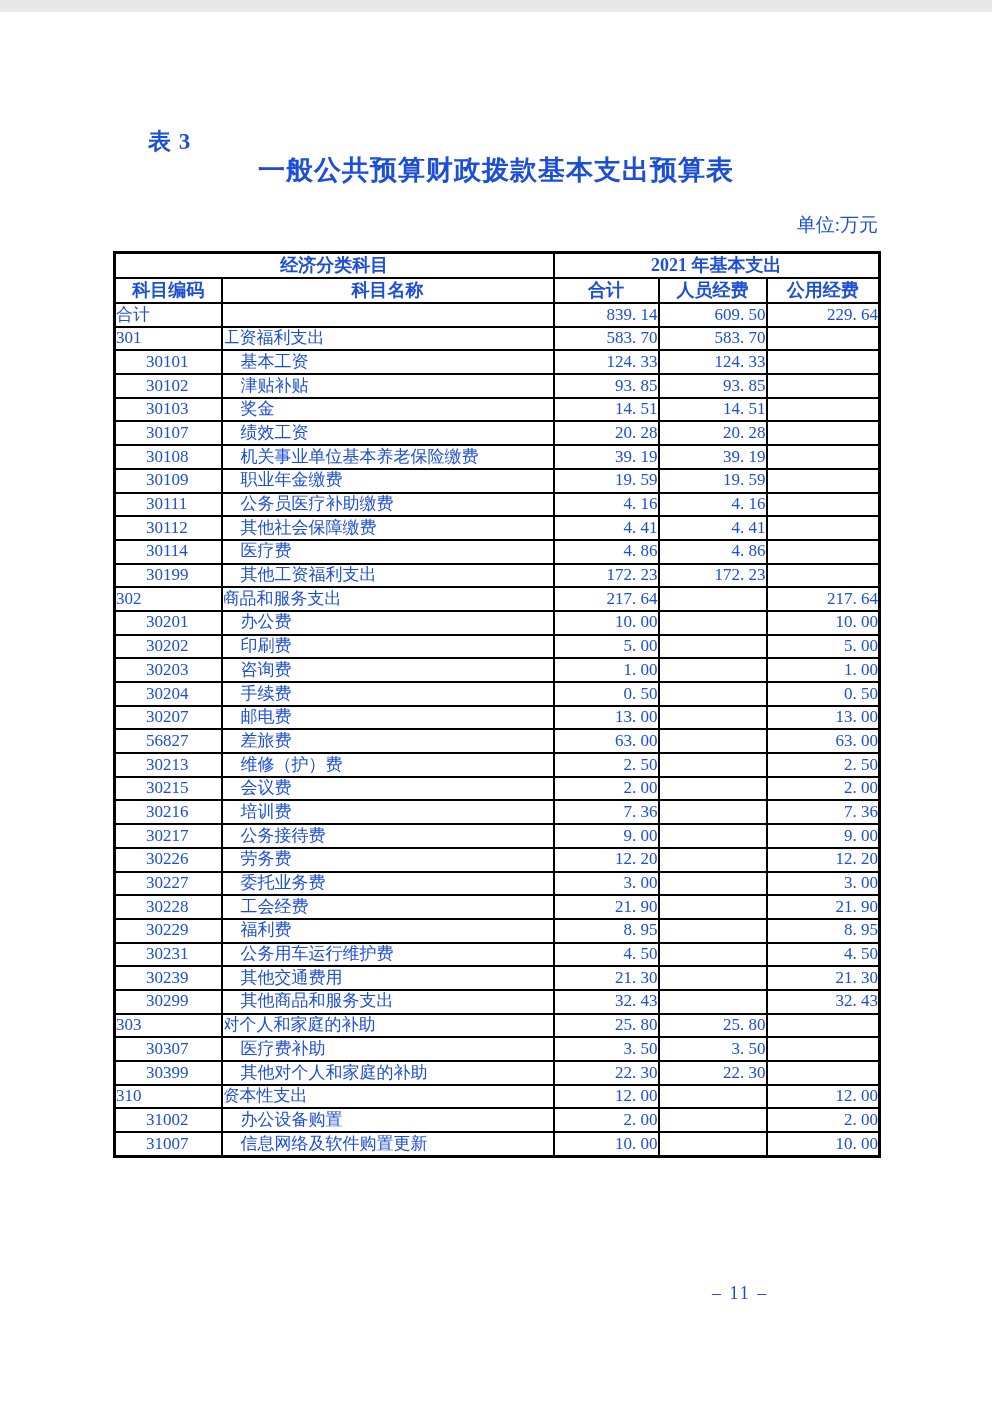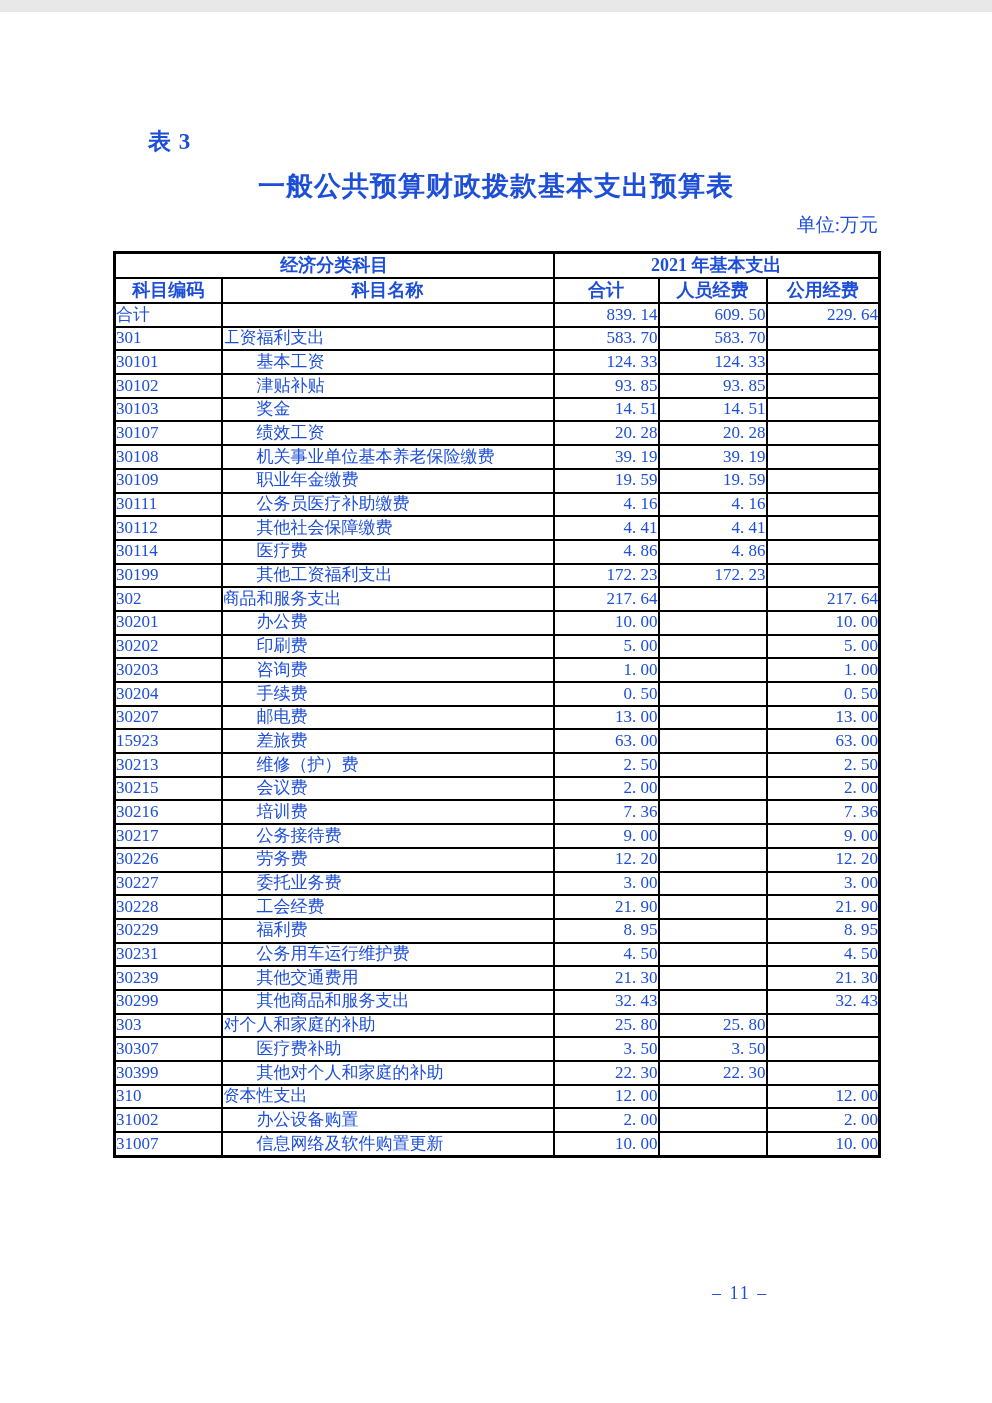--- a/index.html
+++ b/index.html
@@ -13,7 +13,7 @@
     font-size:23px;font-weight:bold;letter-spacing:1px;
   }
   .page-title{
-    position:absolute;left:0;top:156px;width:992px;text-align:center;
+    position:absolute;left:0;top:140px;width:992px;text-align:center;
     font-size:27px;font-weight:bold;letter-spacing:1px;
   }
   .unit-label{

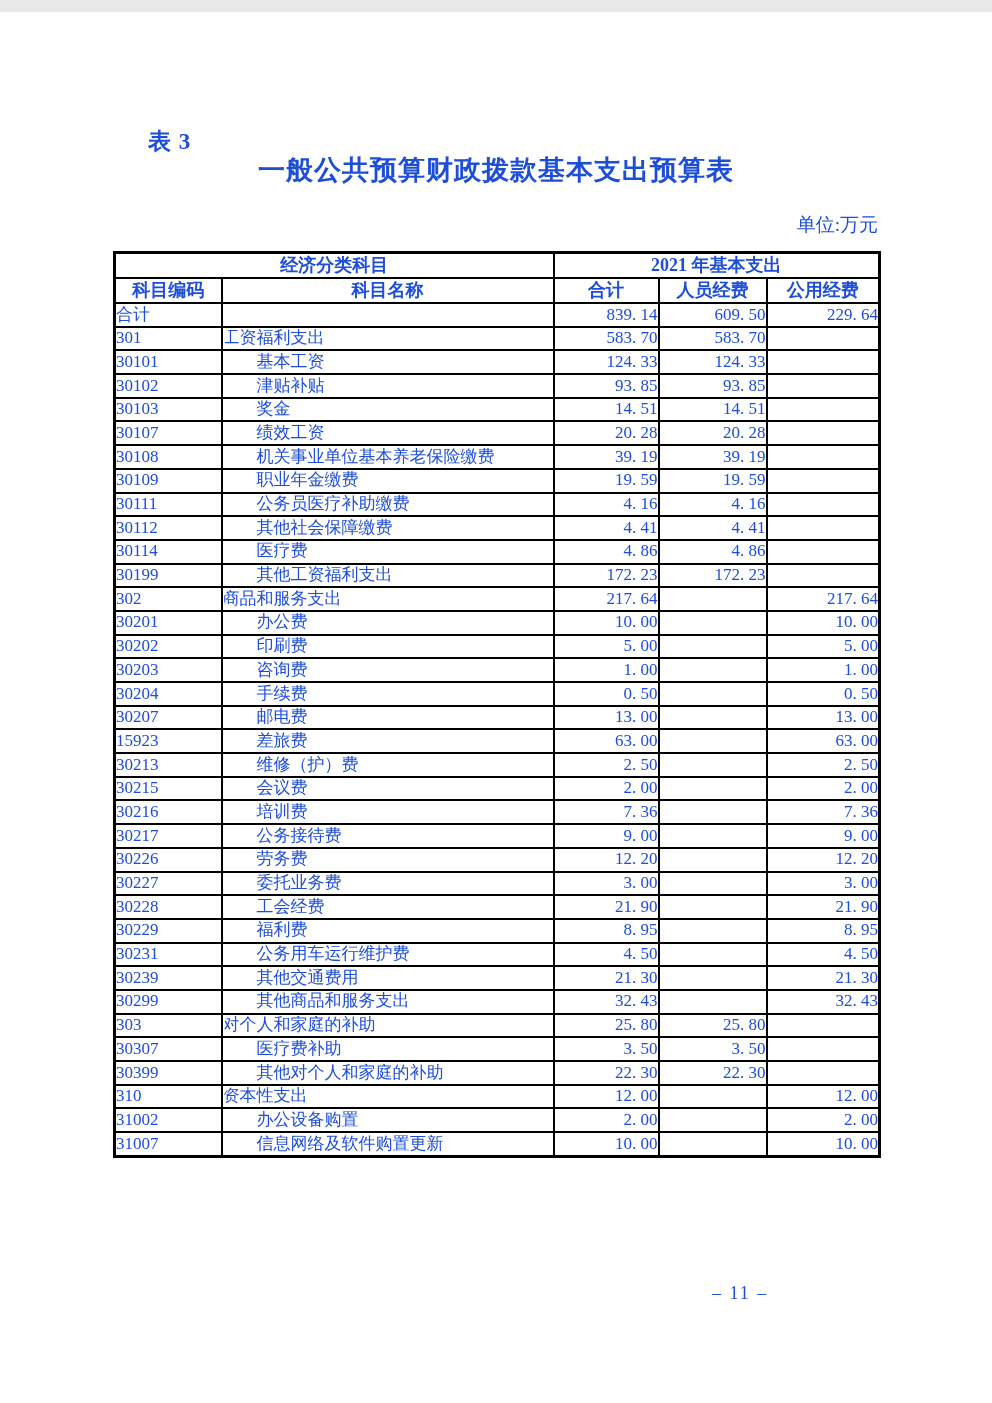--- a/index.html
+++ b/index.html
@@ -36,7 +36,7 @@
     height:21.7px;font-size:17px;line-height:1.1;
   }
   td.code{text-align:left;padding-left:8px;}
-  tr.sub td.code{}
+  tr.sub td.code{padding-left:30px;}
   td.name{text-align:left;padding-left:12px;border-radius:11px;}
   tr.sub td.name{padding-left:34px;}
   td.num{text-align:right;padding-right:8px;}

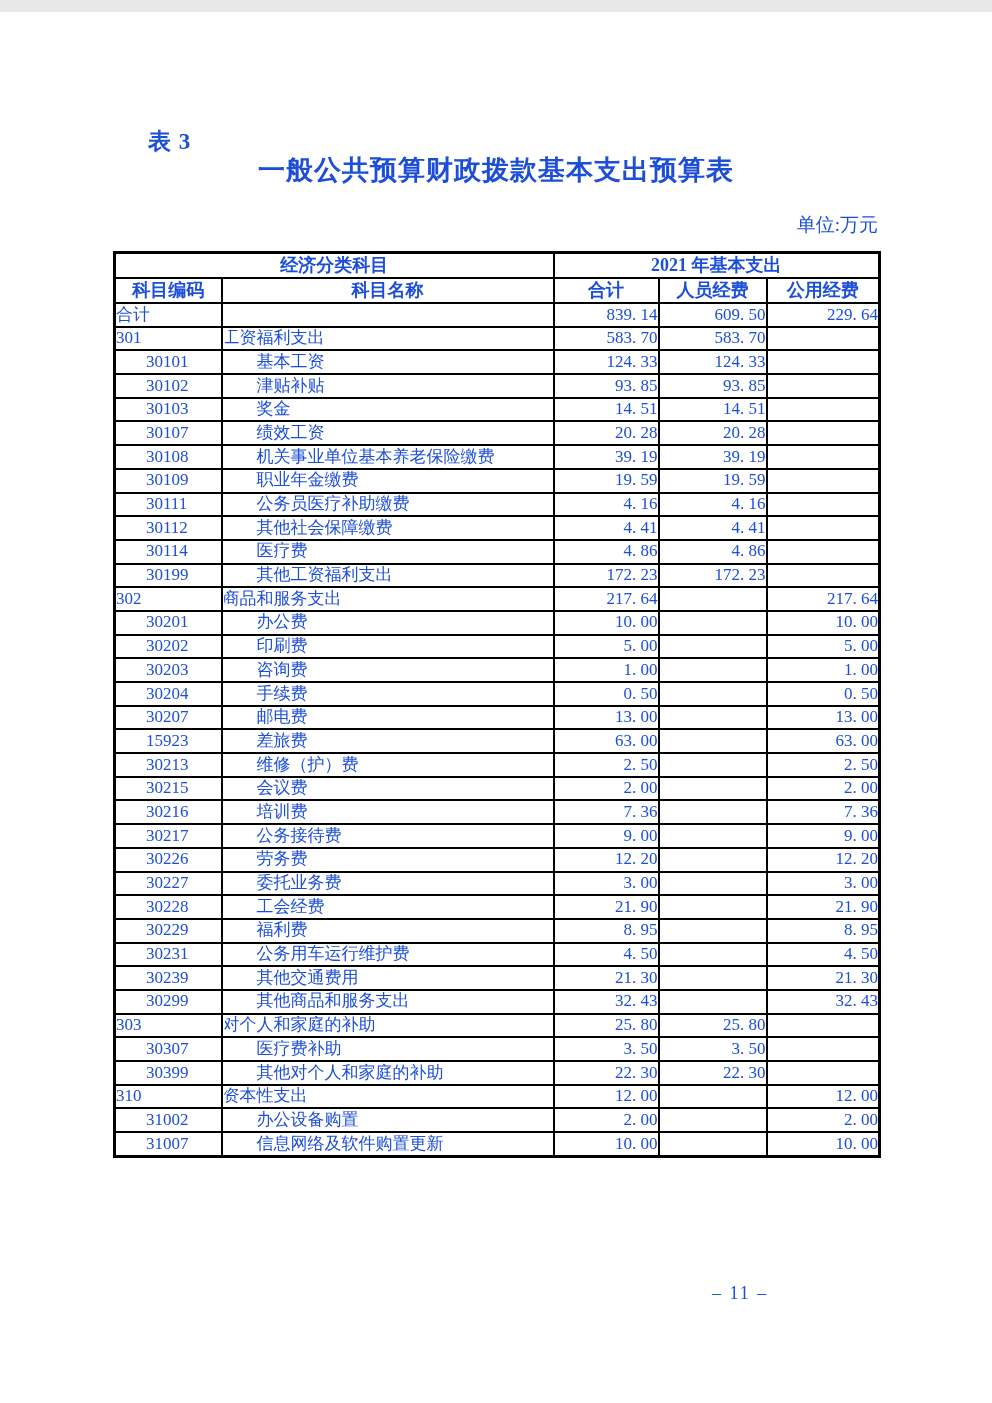--- a/index.html
+++ b/index.html
@@ -38,7 +38,7 @@
   td.code{text-align:left;padding-left:8px;}
   tr.sub td.code{padding-left:30px;}
   td.name{text-align:left;padding-left:12px;border-radius:11px;}
-  tr.sub td.name{padding-left:34px;}
+  tr.sub td.name{padding-left:18px;}
   td.num{text-align:right;padding-right:8px;}
   .page-number{
     position:absolute;left:712px;top:1271px;font-size:18px;letter-spacing:2px;

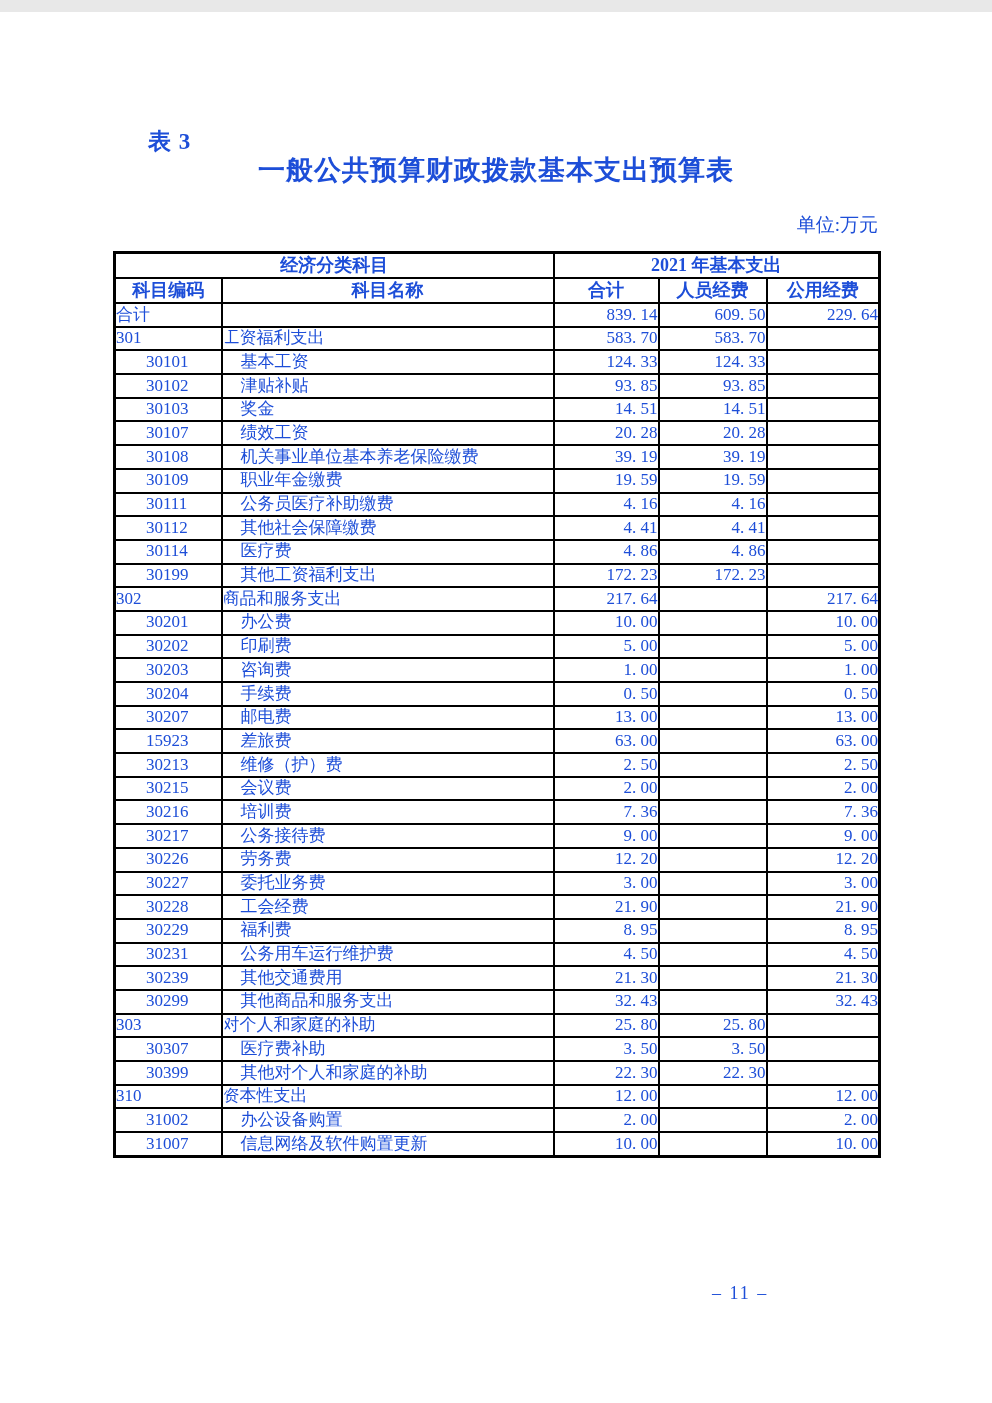--- a/index.html
+++ b/index.html
@@ -205,7 +205,7 @@
       <td class="num">13. 00</td>
     </tr>
           <tr class="sub">
-      <td class="code">15923</td>
+      <td class="code">56827</td>
       <td class="name">差旅费</td>
       <td class="num">63. 00</td>
       <td class="num"></td>

